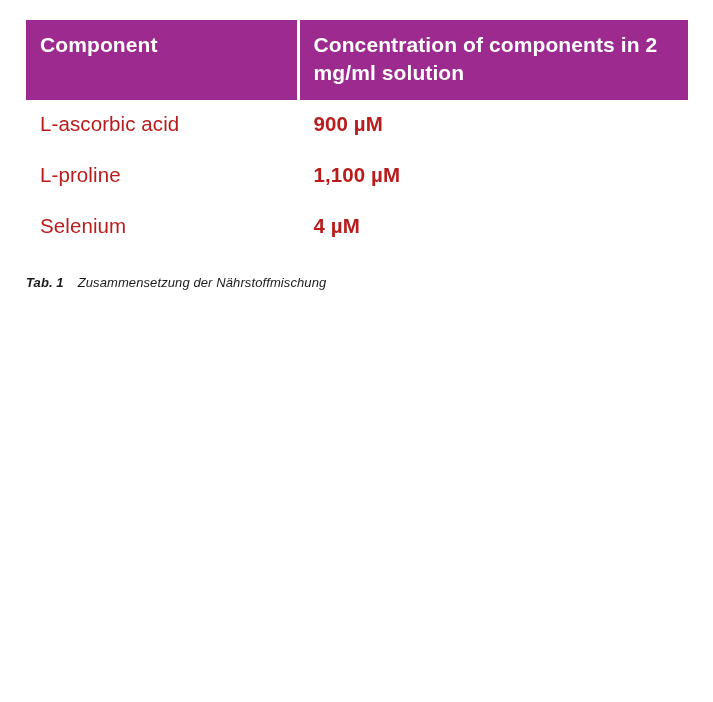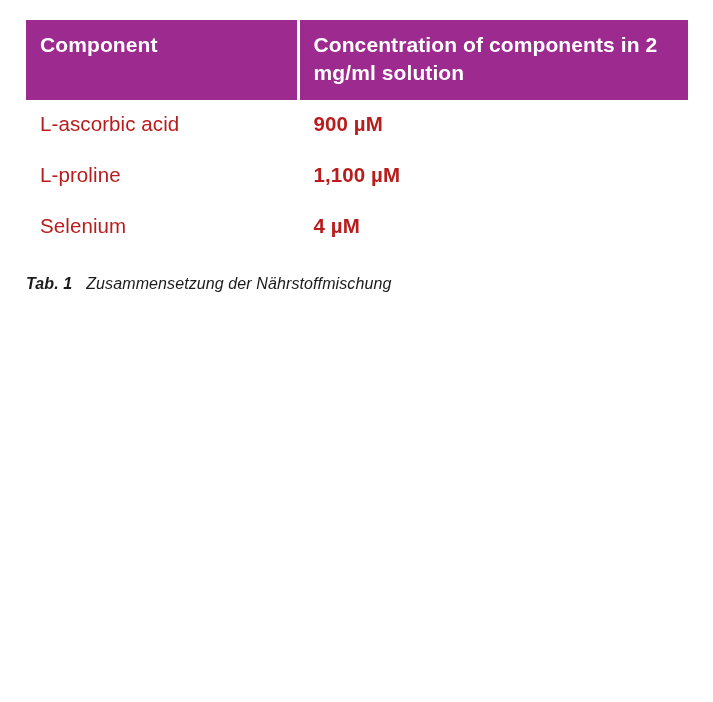--- a/index.html
+++ b/index.html
@@ -66,7 +66,7 @@
   }
   .caption {
     margin-top: 22px;
-    font-size: 16px;
+    font-size: 13px;
     color: #1b1b1b;
     font-style: italic;
     letter-spacing: 0.1px;

